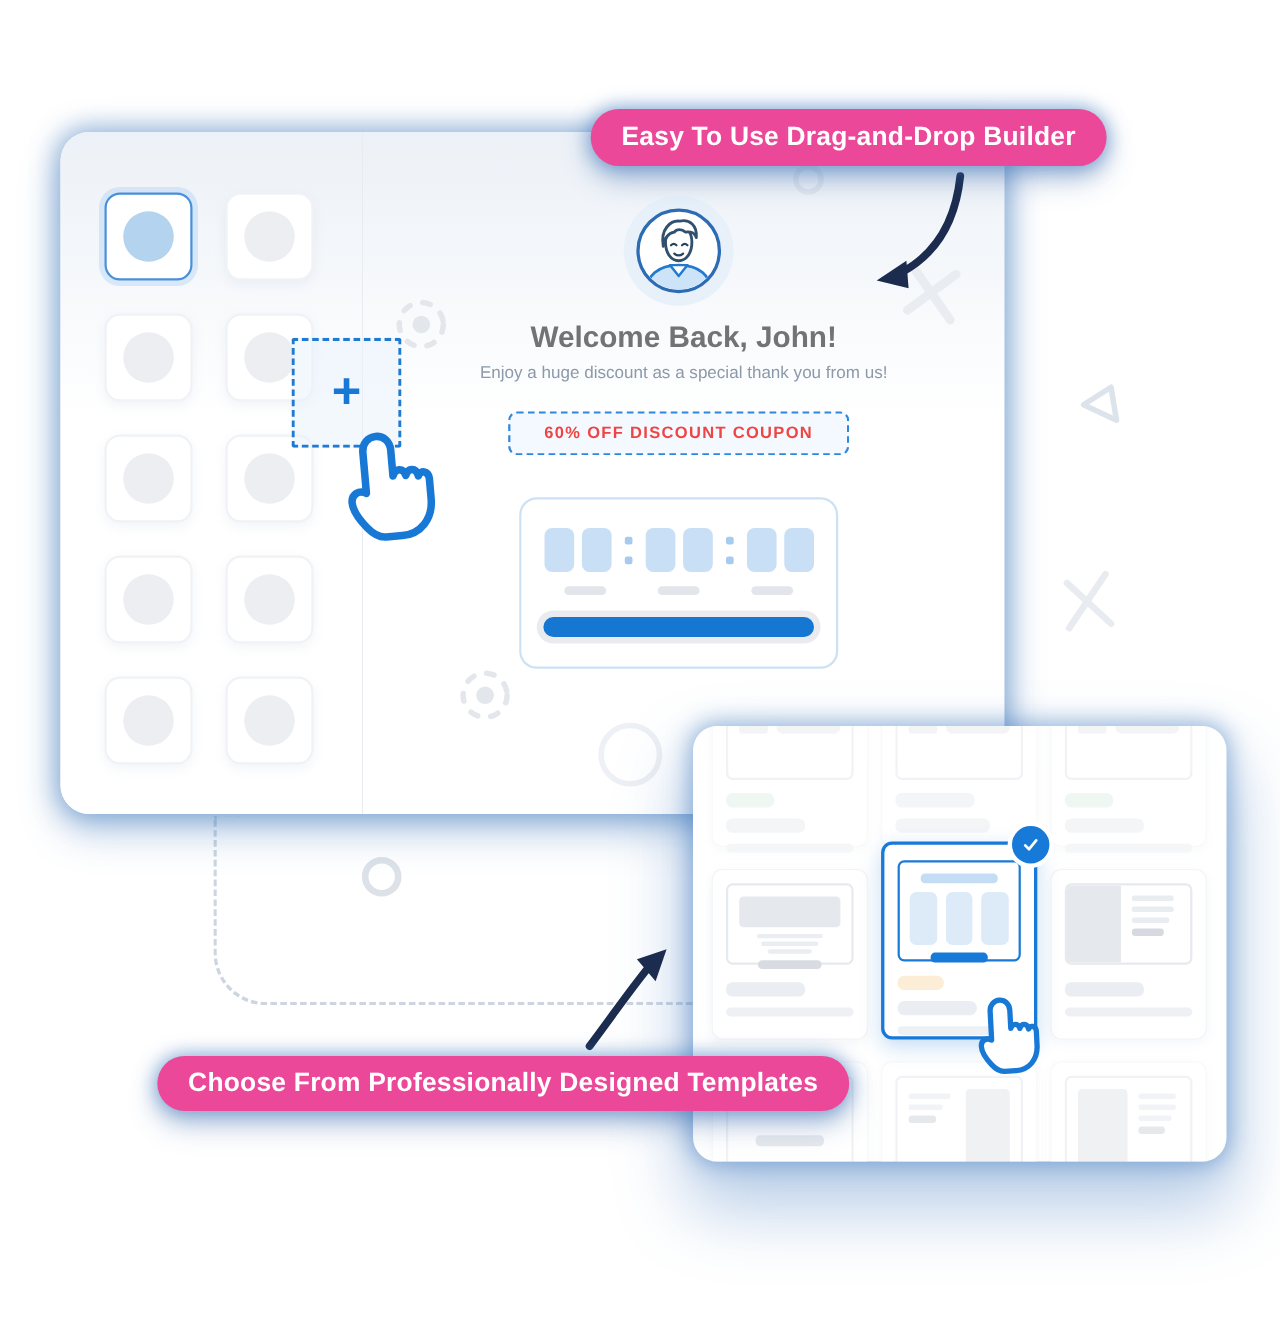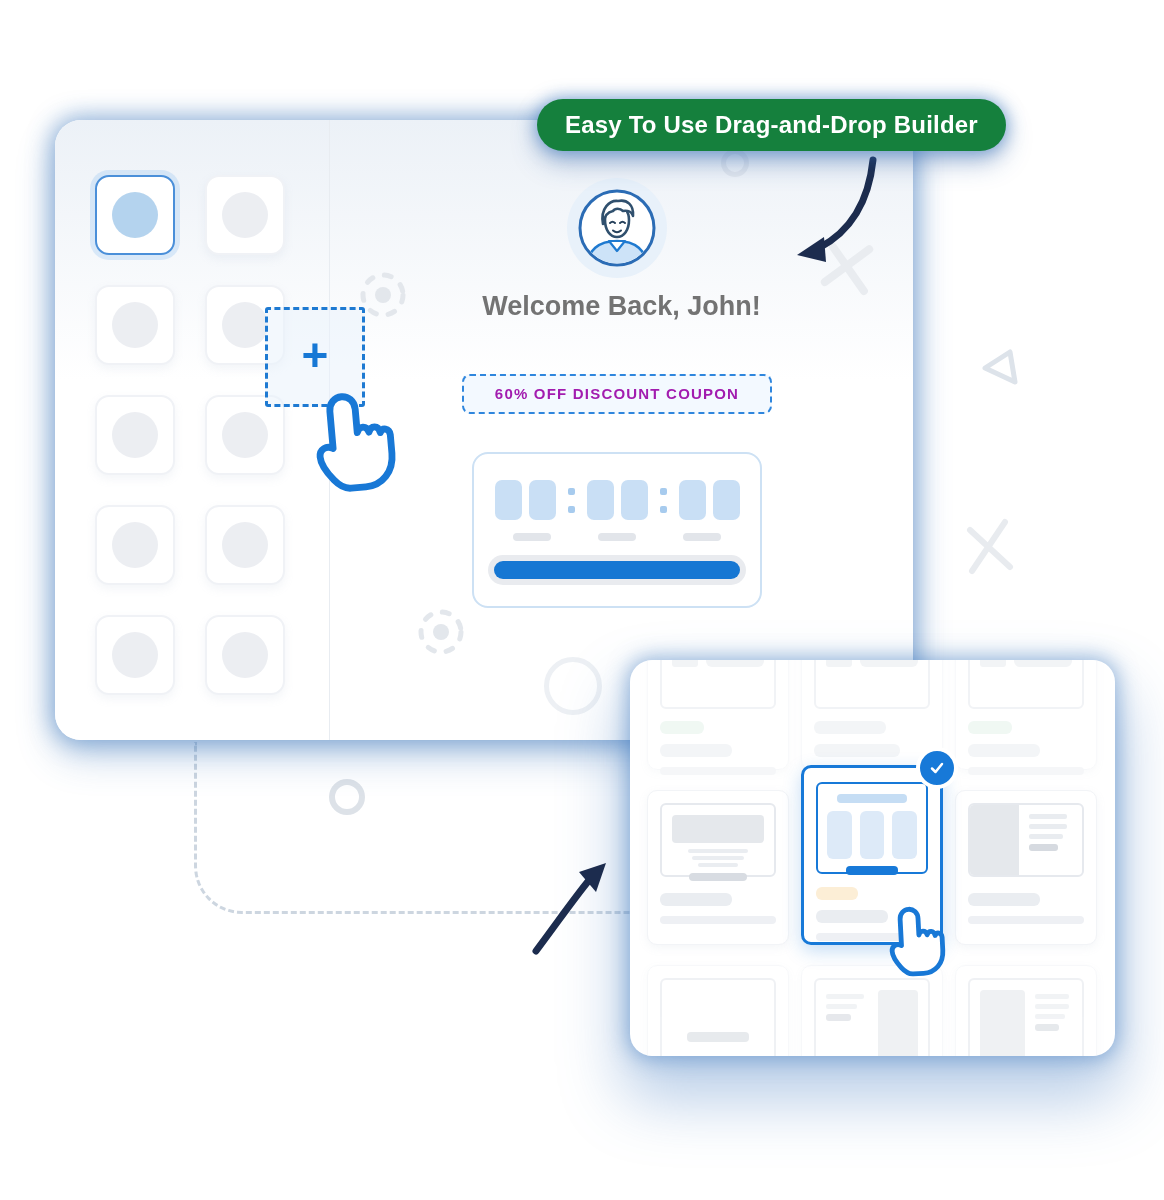--- a/index.html
+++ b/index.html
@@ -59,7 +59,7 @@
   .pbar { height:18px; width:100%; background:#1677d3; border-radius:9px; }
 
   
-  .pill { position:absolute; height:52px; padding:0 28px; border-radius:27px; background:#15803d;
+  .pill { position:absolute; height:52px; padding:0 28px; border-radius:27px; background:#ec4899;
     color:#fff; font-size:24px; font-weight:700; line-height:52px; white-space:nowrap;
     letter-spacing:.2px; z-index:30;
     box-shadow:0 0 16px 2px rgba(60,120,190,.55), 0 12px 26px rgba(40,90,160,.35); }

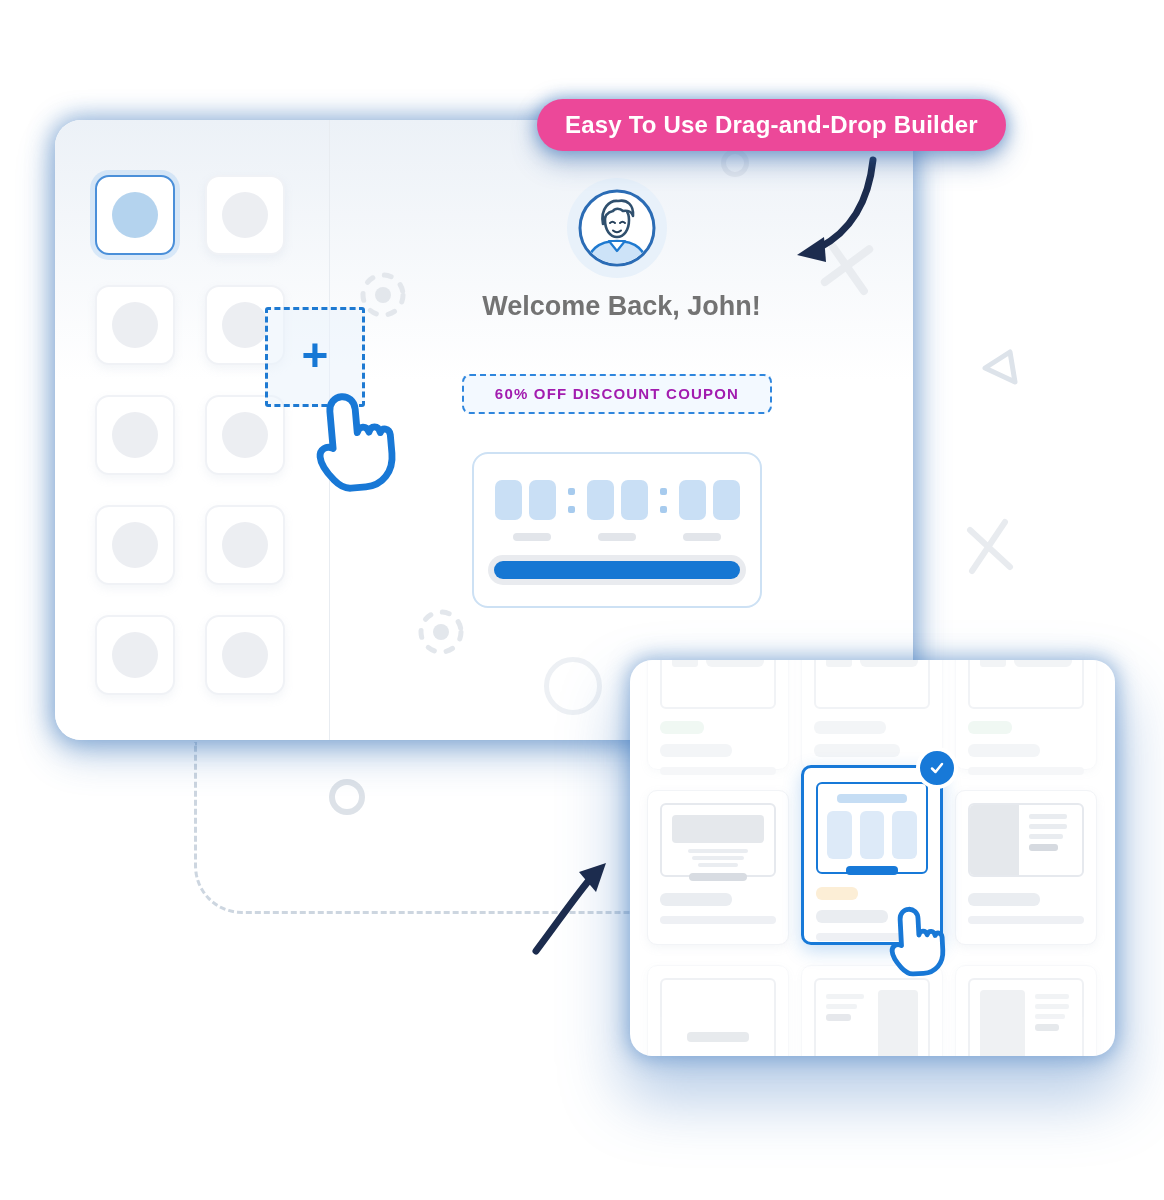--- a/index.html
+++ b/index.html
@@ -182,6 +182,7 @@
   </div>
 
   <div class="welcome-title"><span>Welcome Back, </span><b>John</b><span>!</span></div>
+  <div class="welcome-sub">Enjoy a huge discount as a special thank you from us!</div>
   <div class="coupon">60% OFF DISCOUNT COUPON</div>
 
   <div class="timer">

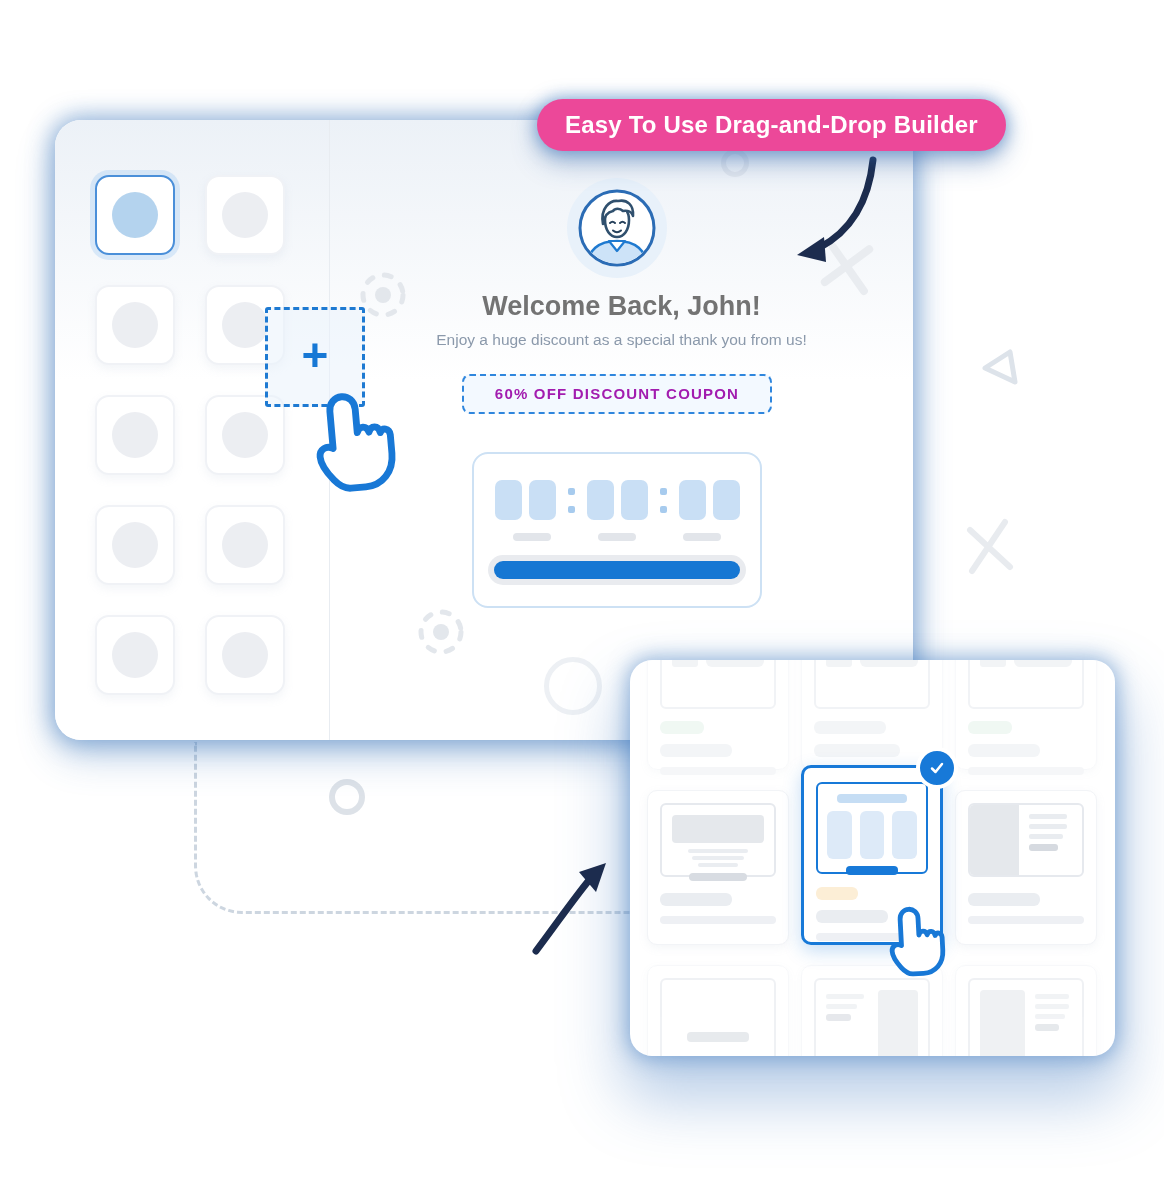--- a/index.html
+++ b/index.html
@@ -44,7 +44,7 @@
   .coupon { position:absolute; left:462px; top:374px; width:310px; height:40px;
     border:2px dashed #2f86dd; border-radius:8px; background:#f3f9ff;
     text-align:center; line-height:36px; font-size:15px; font-weight:700;
-    letter-spacing:1.2px; color:#a21caf; z-index:6; }
+    letter-spacing:1.2px; color:#ef4444; z-index:6; }
 
   
   .timer { position:absolute; left:472px; top:452px; width:290px; height:156px;

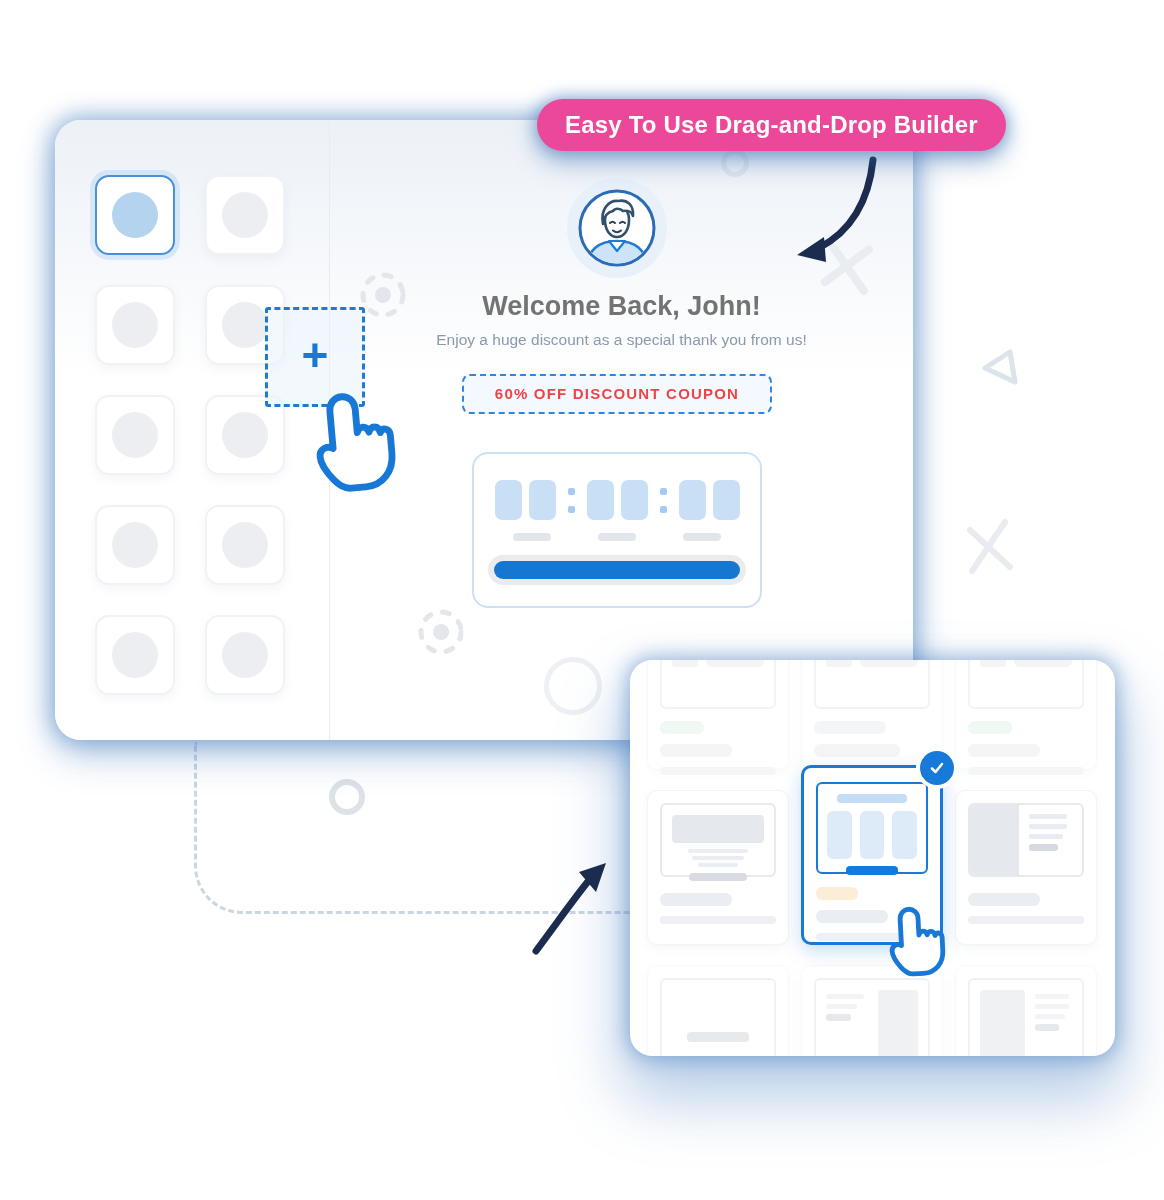--- a/index.html
+++ b/index.html
@@ -374,6 +374,7 @@
     </svg>
   </div>
 
+  <div class="pill pill-bottom">Choose From Professionally Designed Templates</div>
 
 </div>
 

